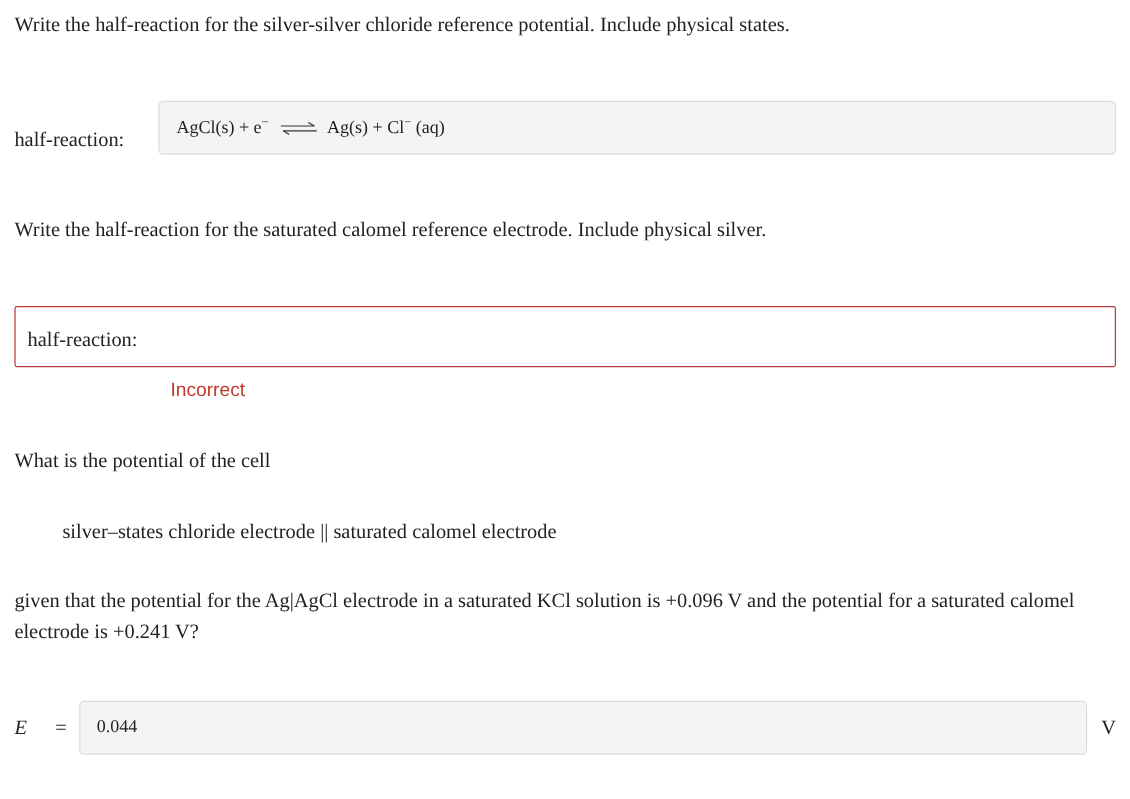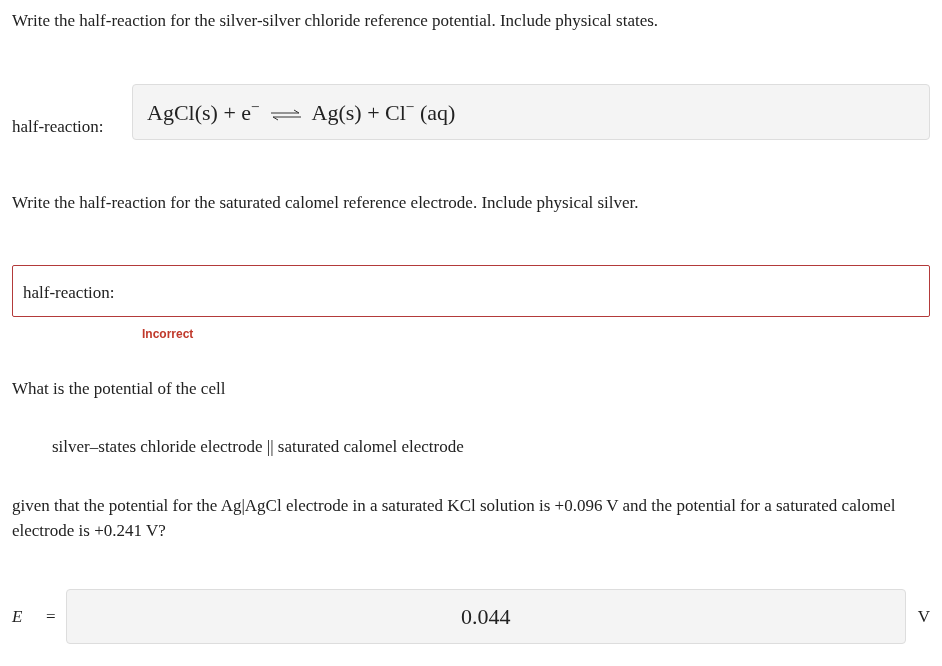--- a/index.html
+++ b/index.html
@@ -29,7 +29,7 @@
     border: 1px solid #ddd;
     border-radius: 4px;
     padding: 10px 14px;
-    font-size: 22px;
+    font-size: 15px;
     font-family: Georgia, 'Times New Roman', serif;
   }
   .answer-box.numeric { flex: 1; text-align: center; }

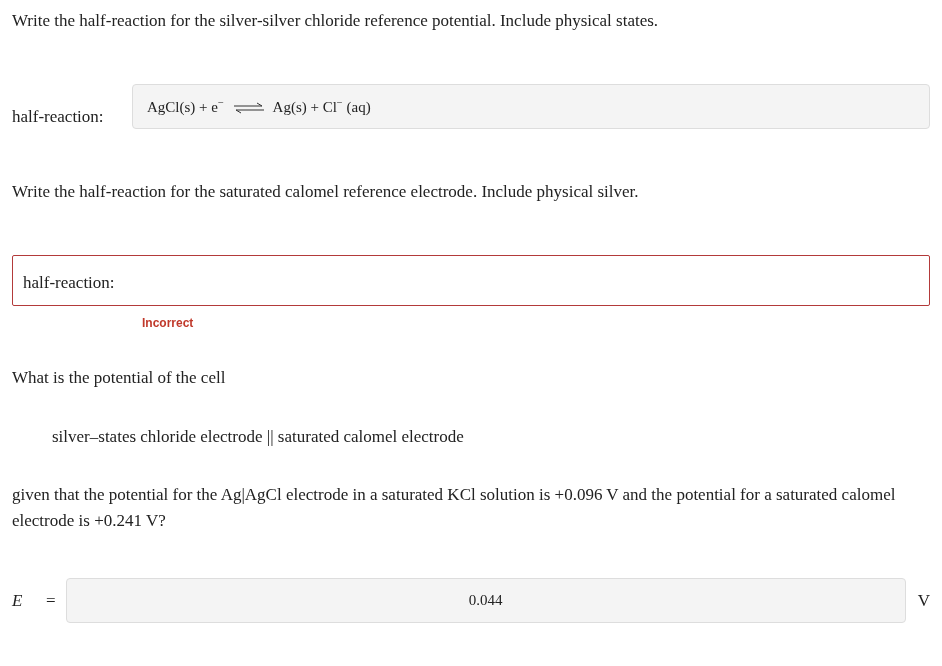--- a/index.html
+++ b/index.html
@@ -42,8 +42,8 @@
   .field-row.tight { margin-bottom: 0; }
   .incorrect-label {
     color: #c0392b;
-    font-size: 12px;
-    font-weight: bold;
+    font-size: 16px;
+    font-weight: normal;
     margin-left: 130px;
     margin-top: 8px;
     margin-bottom: 25px;

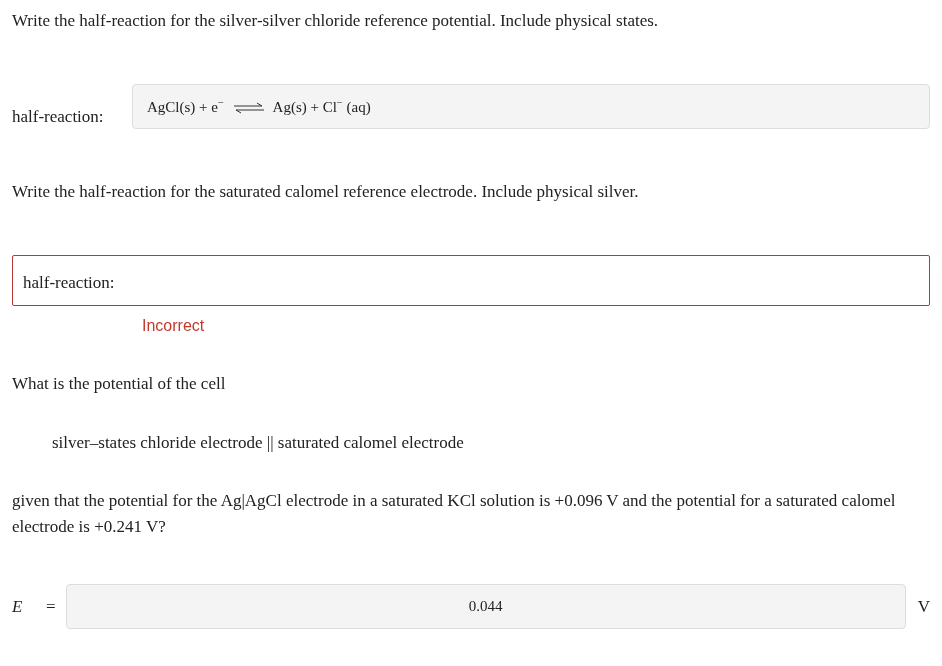--- a/index.html
+++ b/index.html
@@ -32,7 +32,7 @@
     font-size: 15px;
     font-family: Georgia, 'Times New Roman', serif;
   }
-  .answer-box.numeric { flex: 1; text-align: center; }
+  .answer-box.numeric { flex: 1; }
   .incorrect-wrapper {
     border: 1.5px solid #b33a3a;
     padding: 14px 10px 10px 10px;

